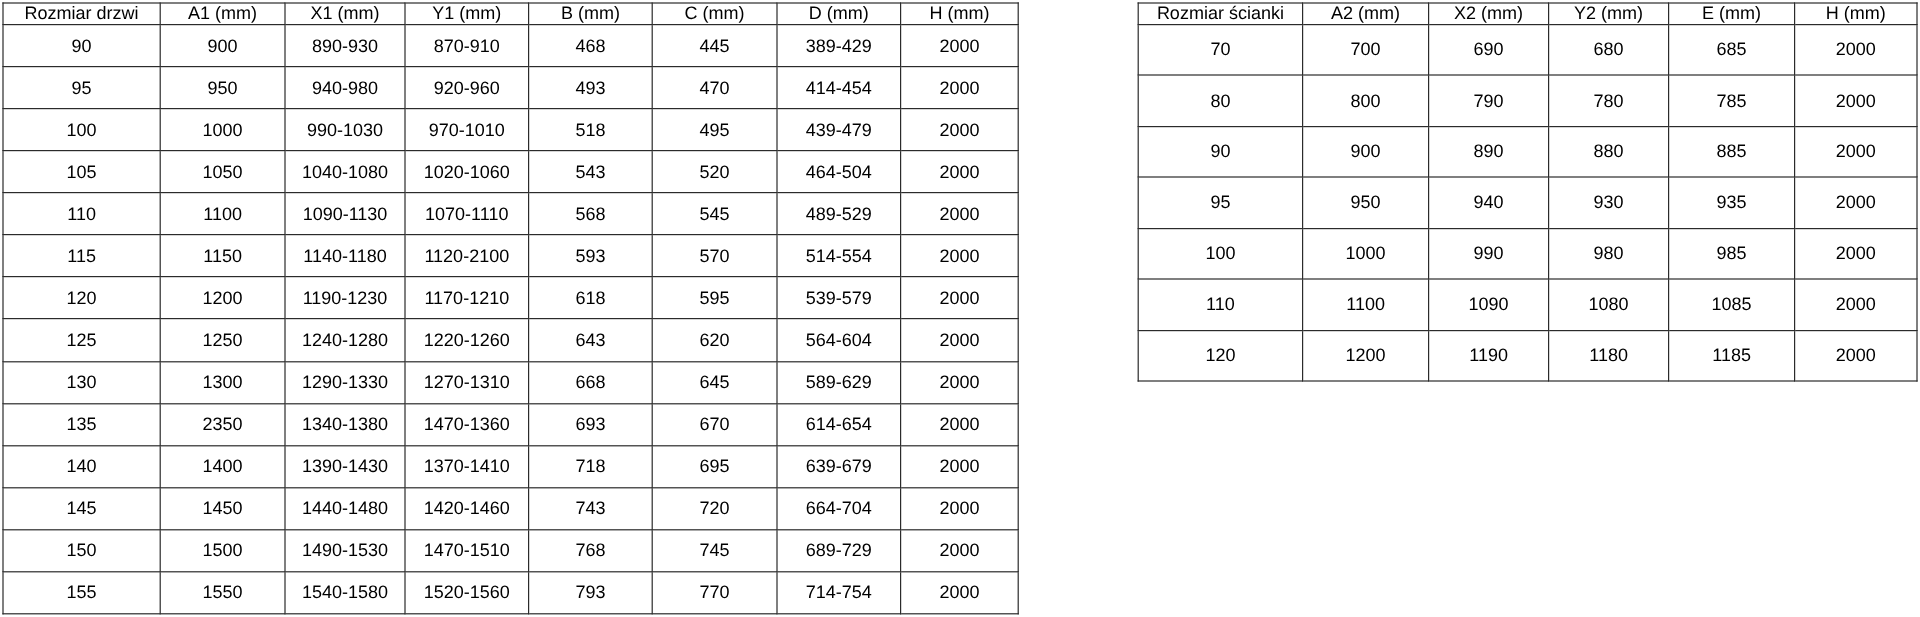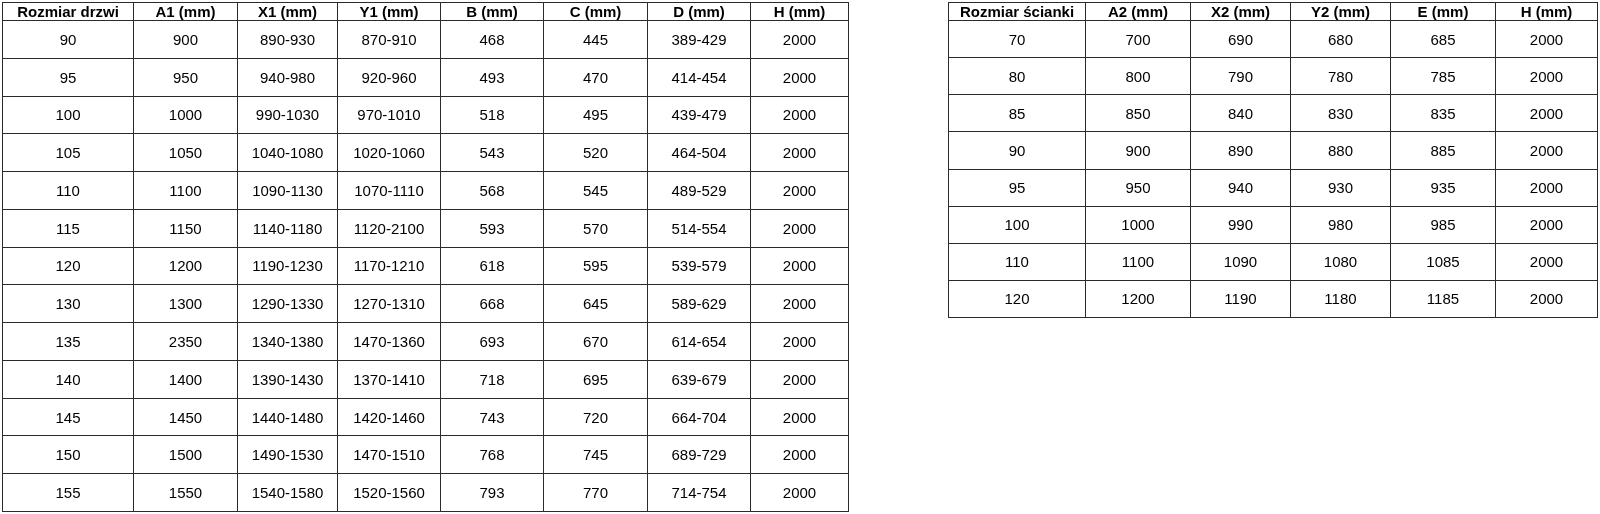--- a/index.html
+++ b/index.html
@@ -27,7 +27,7 @@
     white-space: nowrap;
     overflow: hidden;
   }
-  th { font-weight: bold; }
+  th { font-weight: normal; }
   #left-table  { left: 2px;   top: 2px; width: 846px; height: 510px; }
   #right-table { left: 948px; top: 2px; width: 649px; height: 316px; padding-left: 28px; }
 </style>

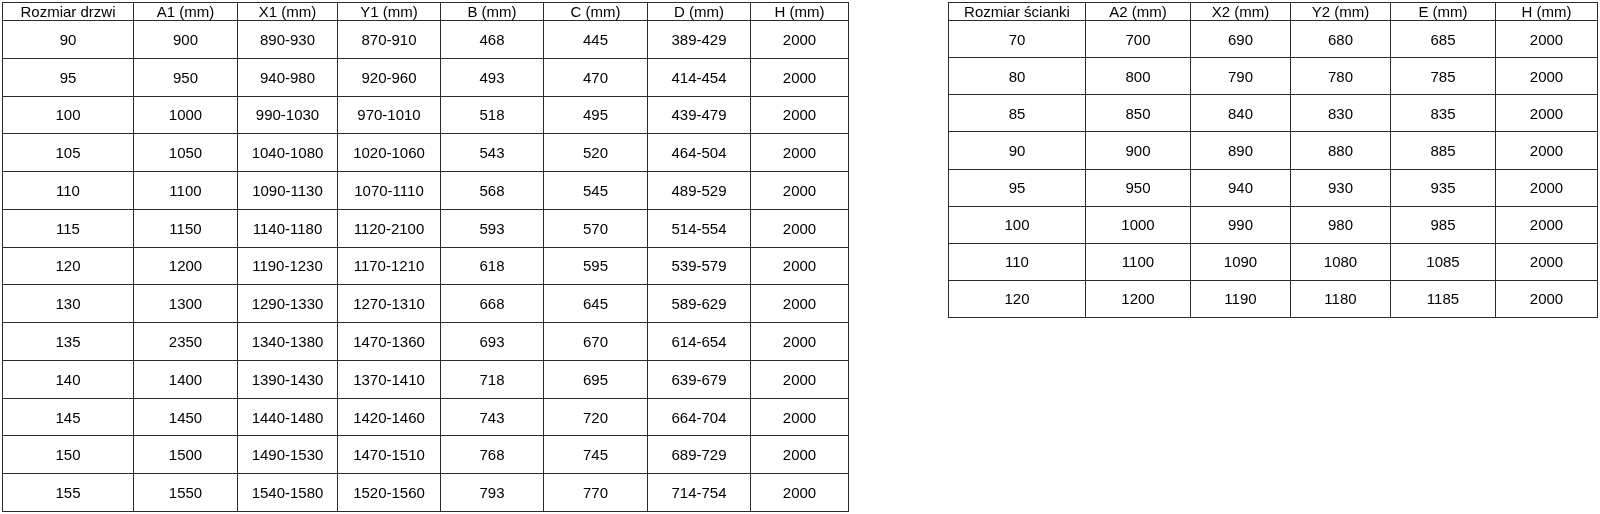--- a/index.html
+++ b/index.html
@@ -228,14 +228,6 @@
         <td>2000</td>
       </tr>
       <tr>
-        <td>85</td>
-        <td>850</td>
-        <td>840</td>
-        <td>830</td>
-        <td>835</td>
-        <td>2000</td>
-      </tr>
-      <tr>
         <td>90</td>
         <td>900</td>
         <td>890</td>

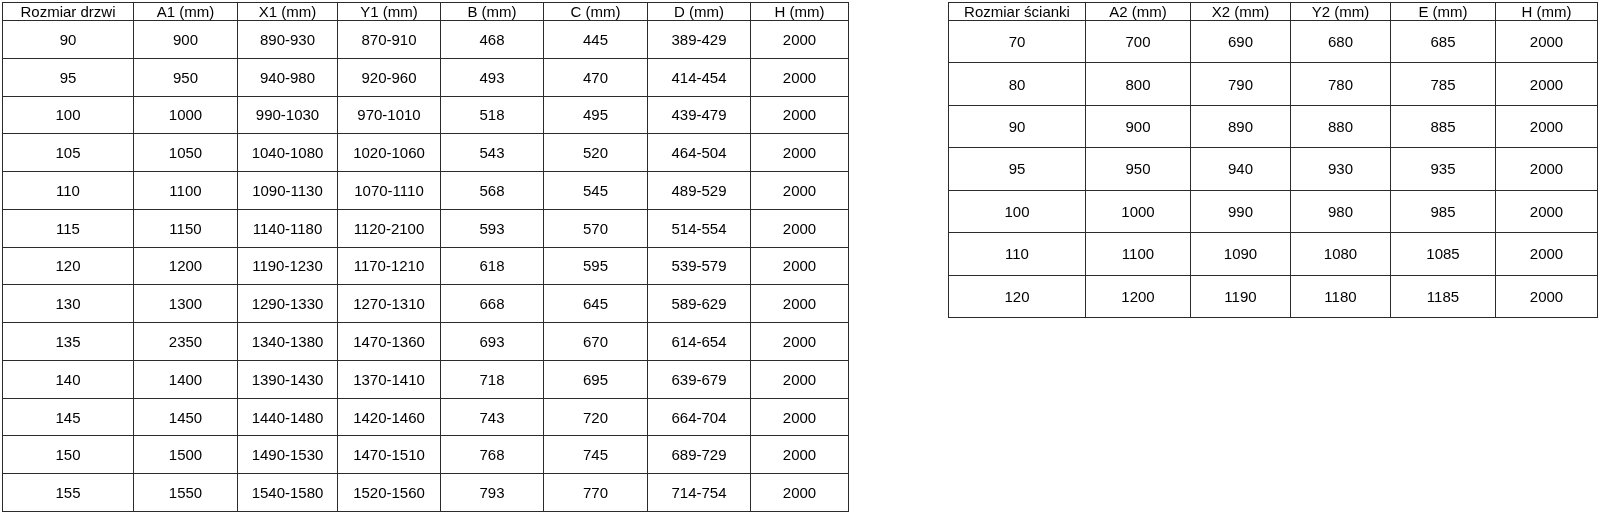--- a/index.html
+++ b/index.html
@@ -129,6 +129,16 @@
         <td>2000</td>
       </tr>
       <tr>
+        <td>125</td>
+        <td>1250</td>
+        <td>1240-1280</td>
+        <td>1220-1260</td>
+        <td>643</td>
+        <td>620</td>
+        <td>564-604</td>
+        <td>2000</td>
+      </tr>
+      <tr>
         <td>130</td>
         <td>1300</td>
         <td>1290-1330</td>

